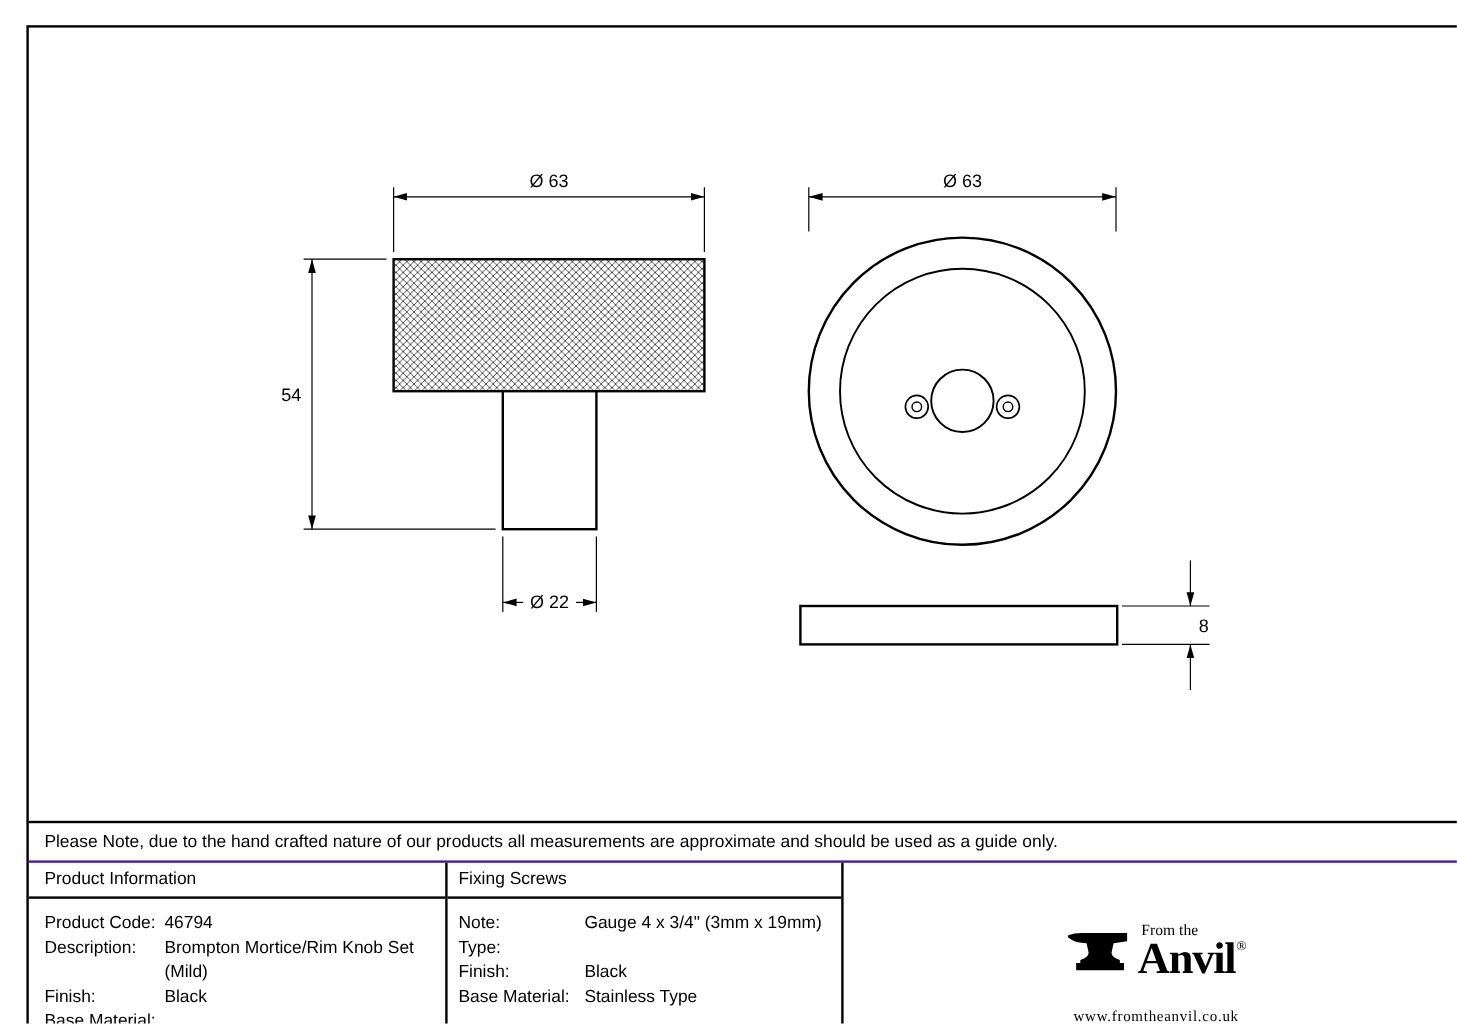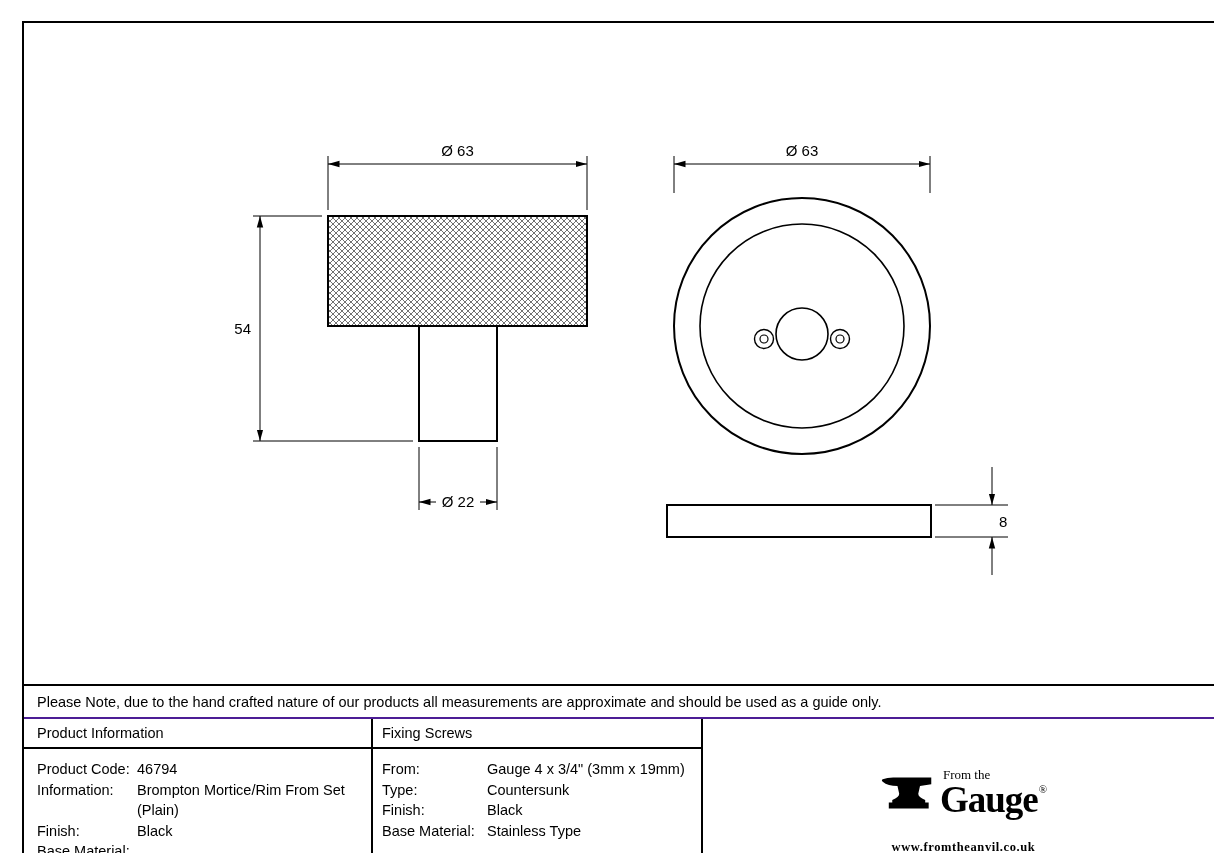--- a/index.html
+++ b/index.html
@@ -150,7 +150,7 @@
       <div class="col-header">Fixing Screws</div>
       <div class="col-body">
         <div class="kv-row">
-          <span class="k">From:</span>
+          <span class="k">Note:</span>
           <span class="v">Gauge 4 x 3/4" (3mm x 19mm)</span>
         </div>
         <div class="kv-row">

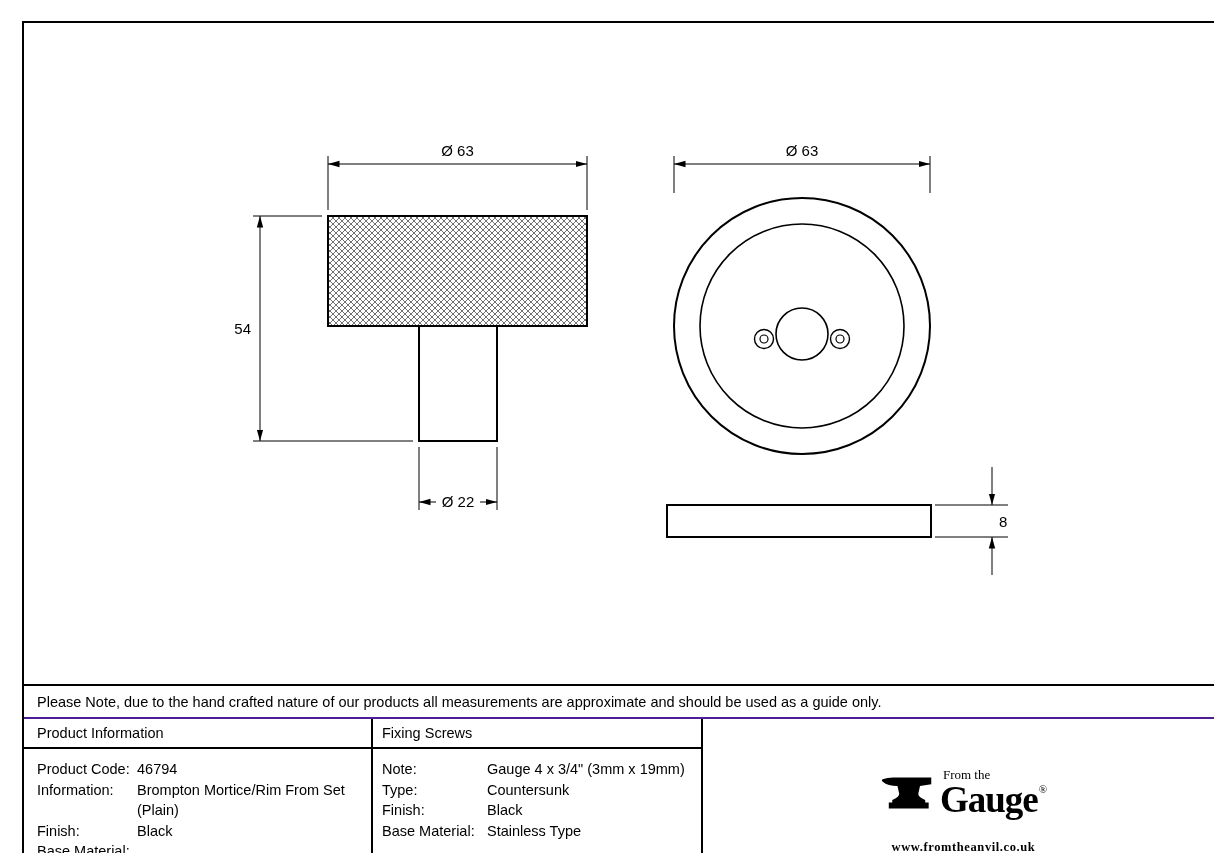--- a/index.html
+++ b/index.html
@@ -132,7 +132,7 @@
           <span class="v">46794</span>
         </div>
         <div class="kv-row">
-          <span class="k">Information:</span>
+          <span class="k">Description:</span>
           <span class="v">Brompton Mortice/Rim From Set (Plain)</span>
         </div>
         <div class="kv-row">

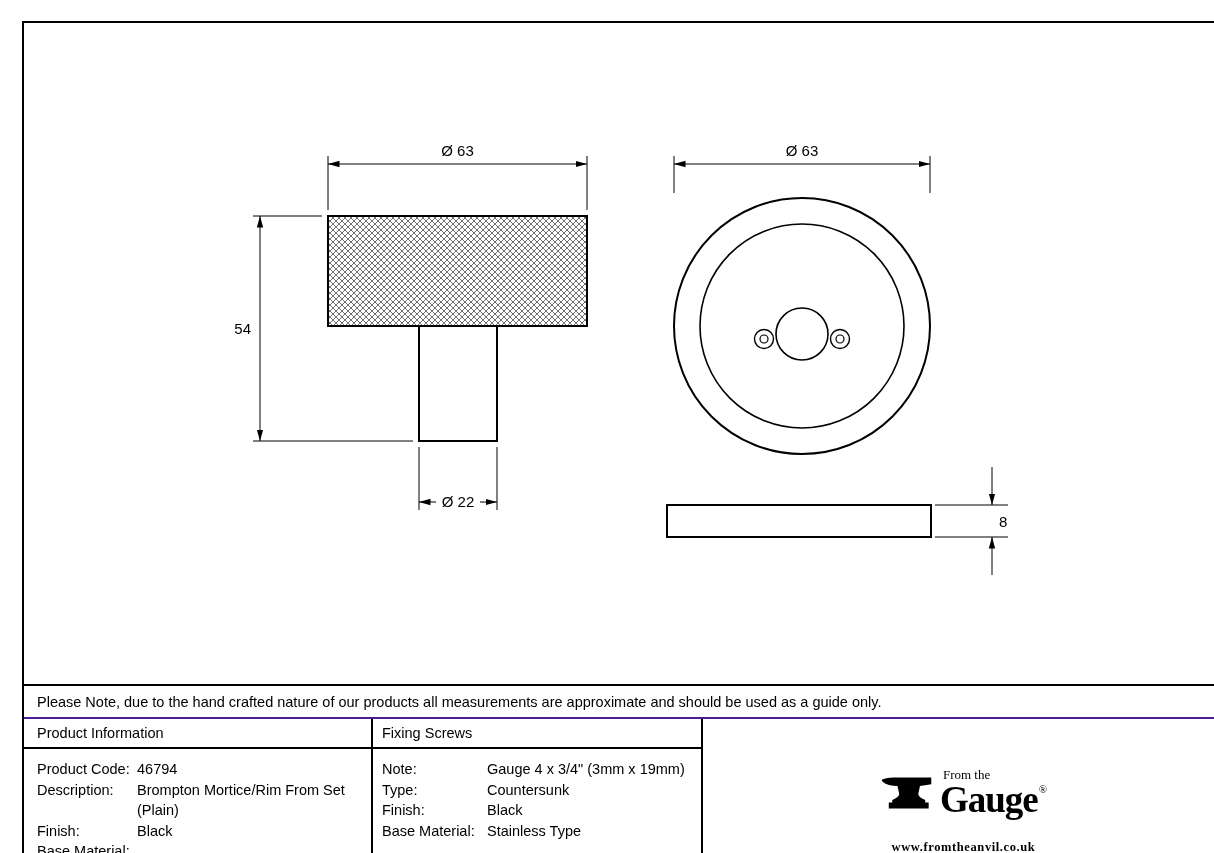--- a/index.html
+++ b/index.html
@@ -133,7 +133,7 @@
         </div>
         <div class="kv-row">
           <span class="k">Description:</span>
-          <span class="v">Brompton Mortice/Rim From Set (Plain)</span>
+          <span class="v">Brompton Mortice/Rim Knob Set (Mild)</span>
         </div>
         <div class="kv-row">
           <span class="k">Finish:</span>

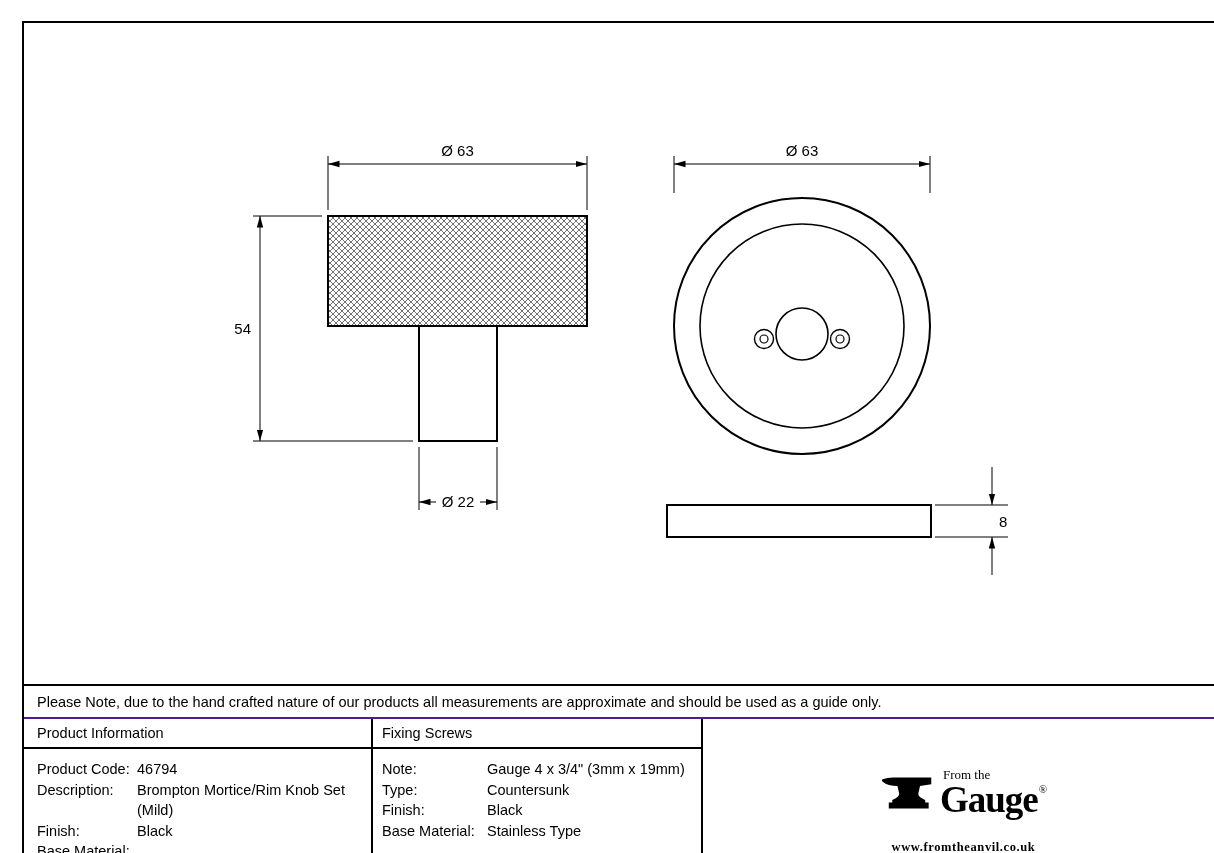--- a/index.html
+++ b/index.html
@@ -155,7 +155,6 @@
         </div>
         <div class="kv-row">
           <span class="k">Type:</span>
-          <span class="v">Countersunk</span>
         </div>
         <div class="kv-row">
           <span class="k">Finish:</span>

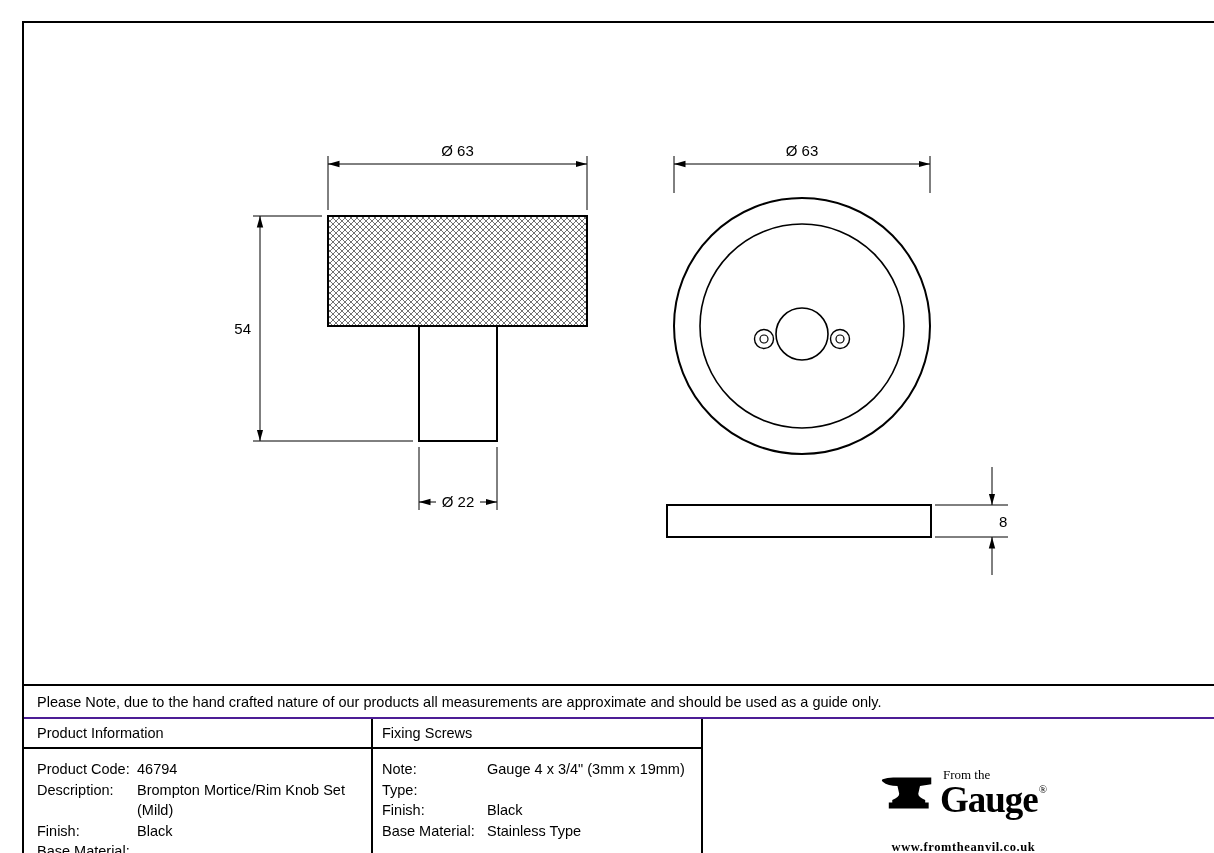--- a/index.html
+++ b/index.html
@@ -175,7 +175,7 @@
         <div class="logo-text">
           <span class="from-the">From the</span>
           <span class="anvil-row">
-            <span>Gauge</span>
+            <span>Anvil</span>
             <sup>®</sup>
           </span>
         </div>

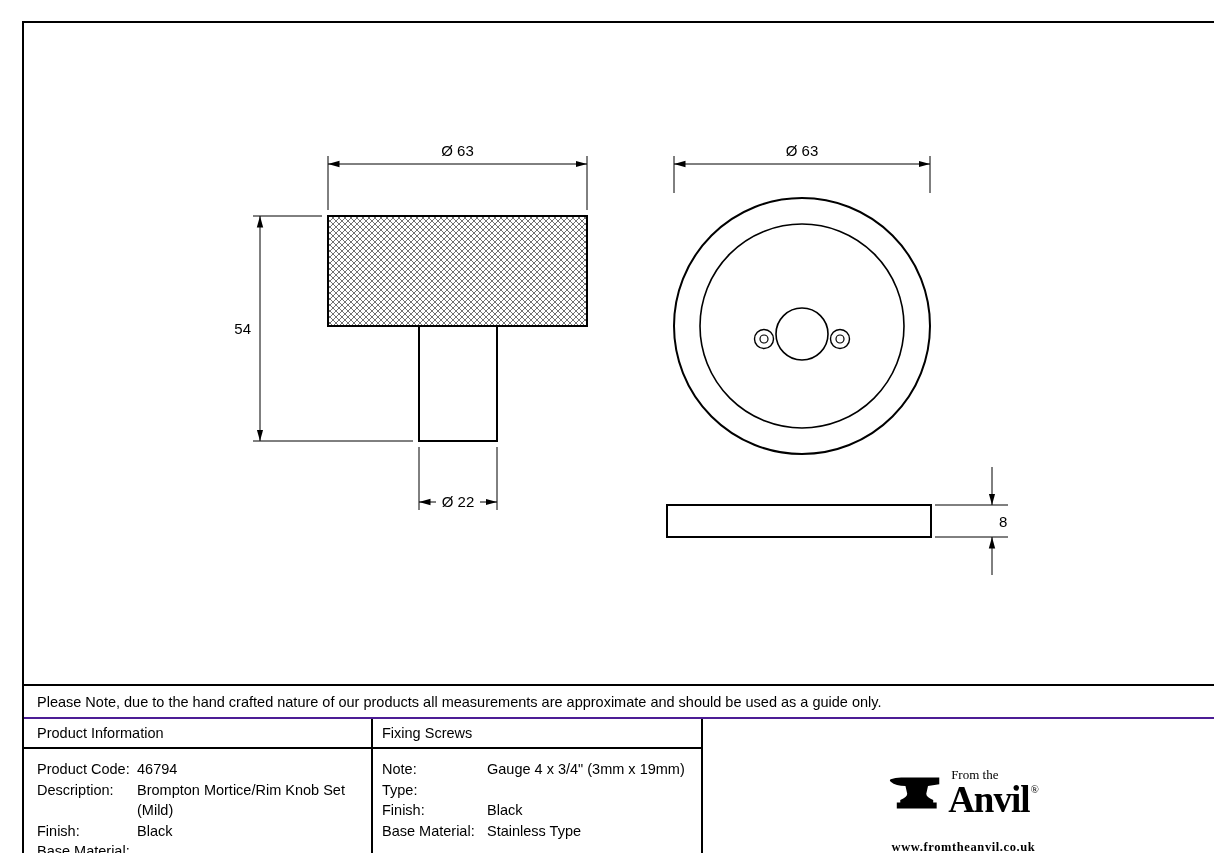--- a/index.html
+++ b/index.html
@@ -42,7 +42,7 @@
   .anvil-row { font-family:"Liberation Serif", serif; font-weight:bold; font-size:37px;
                letter-spacing:-1px; display:flex; align-items:flex-start; }
   .anvil-row sup { font-size:11px; font-weight:normal; line-height:1; margin-top:3px; margin-left:1px; }
-  .website { font-family:"Liberation Serif", serif; font-size:12.5px; letter-spacing:0.6px; margin-top:2px;font-weight:bold; }
+  .website { font-family:"Liberation Serif", serif; font-size:12.5px; letter-spacing:0.6px; margin-top:2px; }
 </style>
 </head>
 <body>

